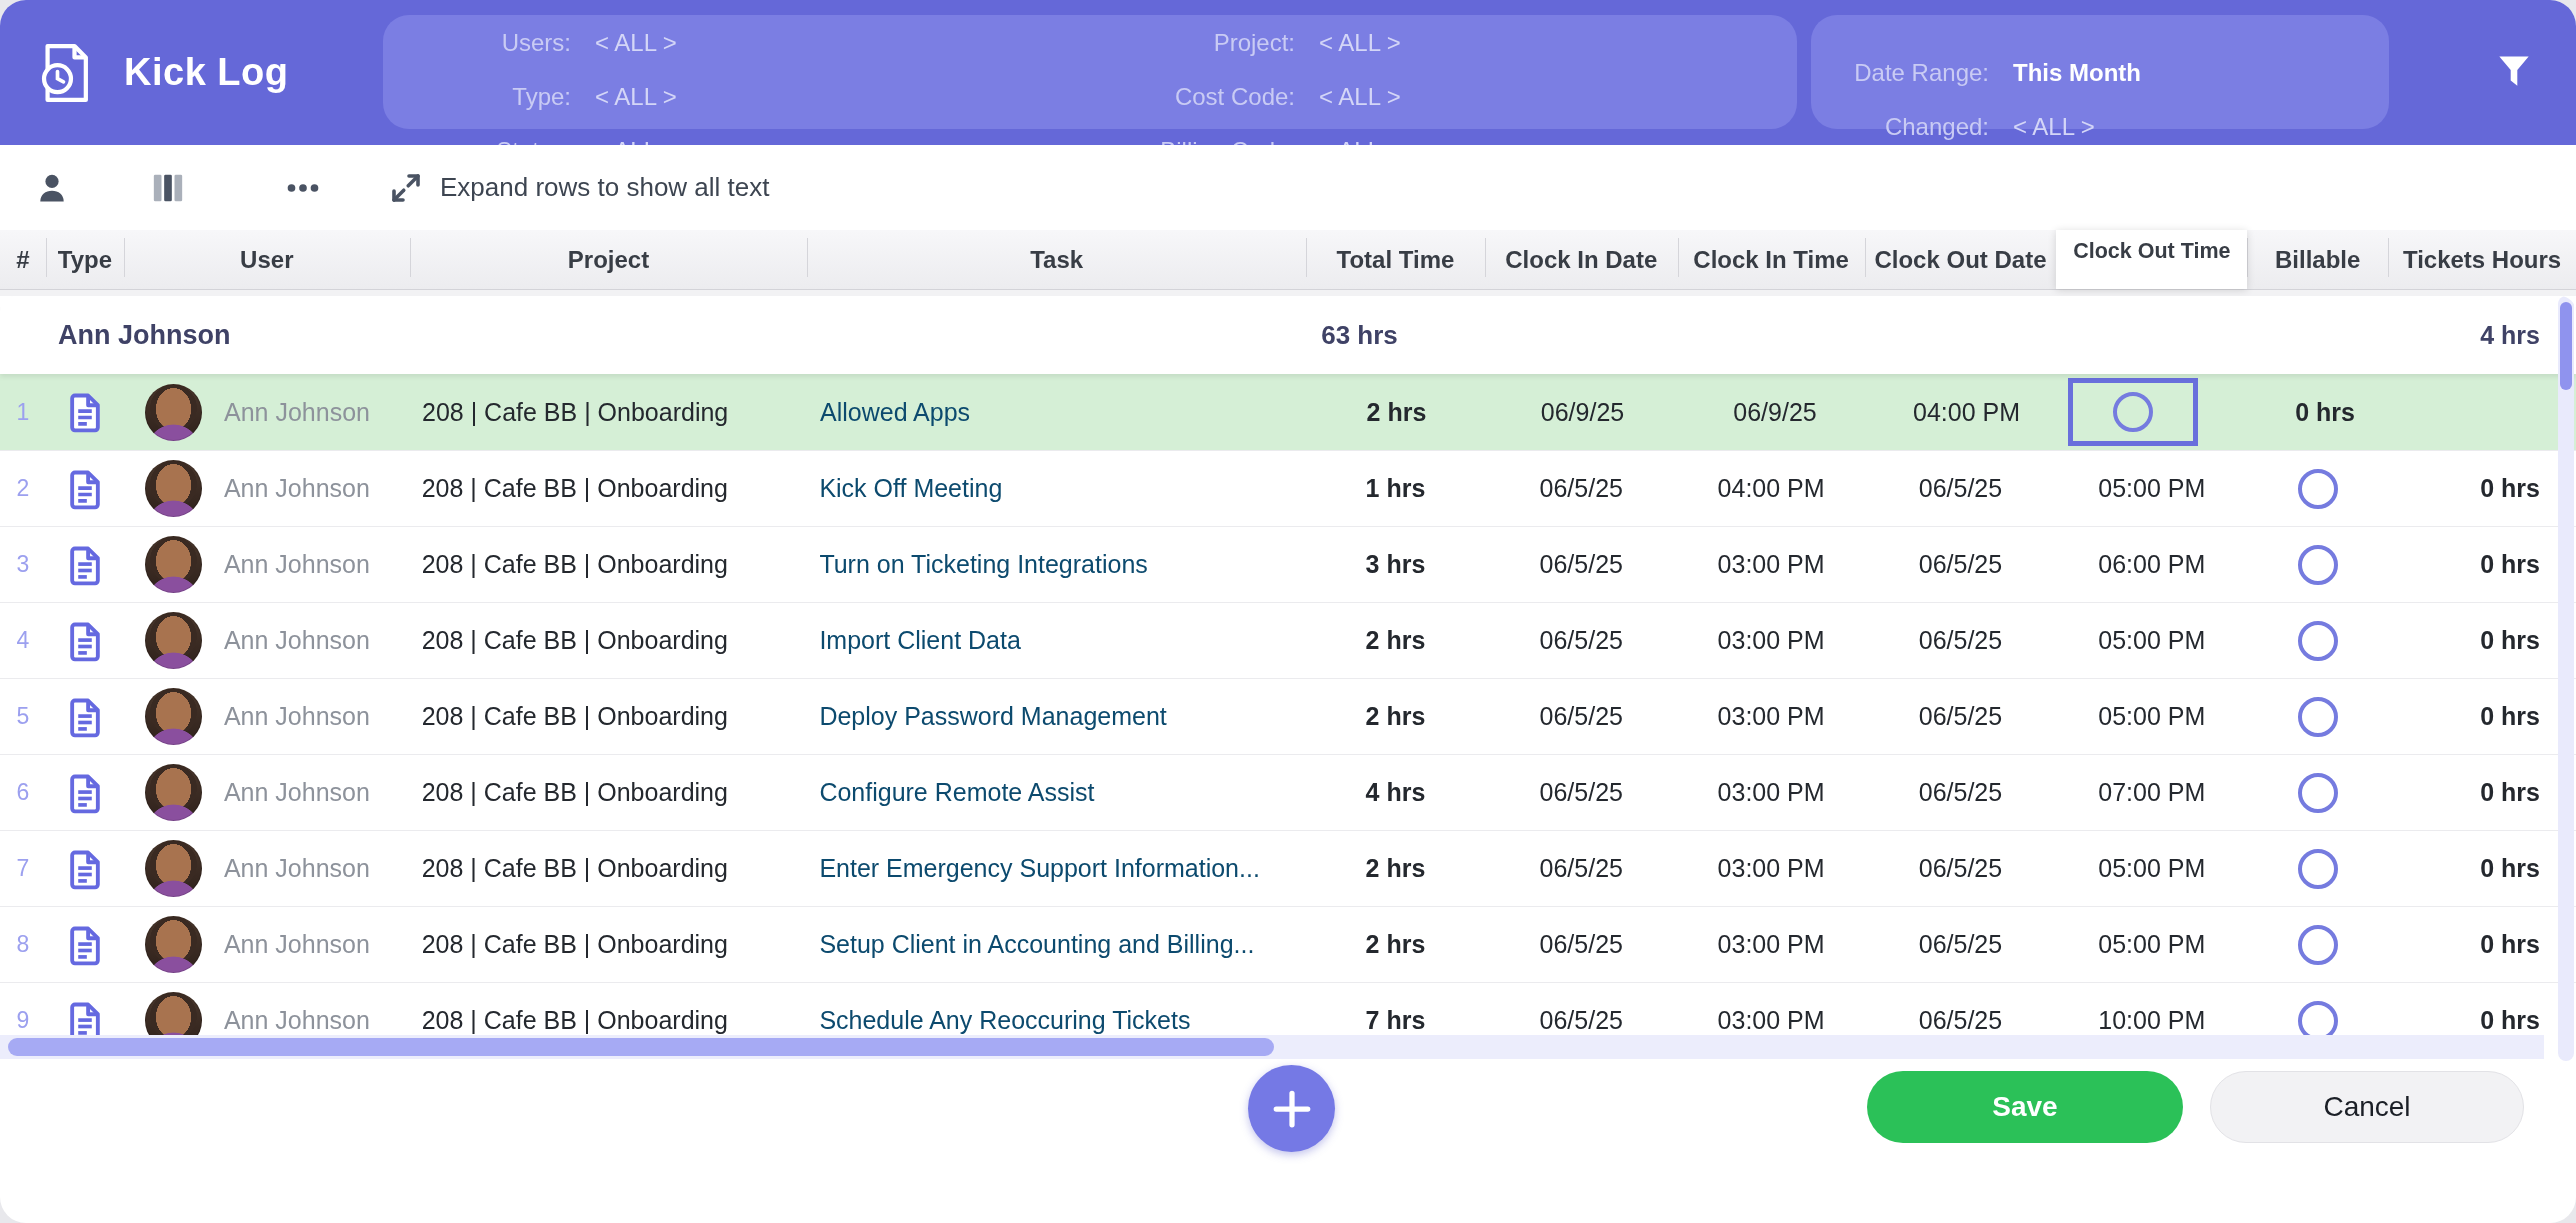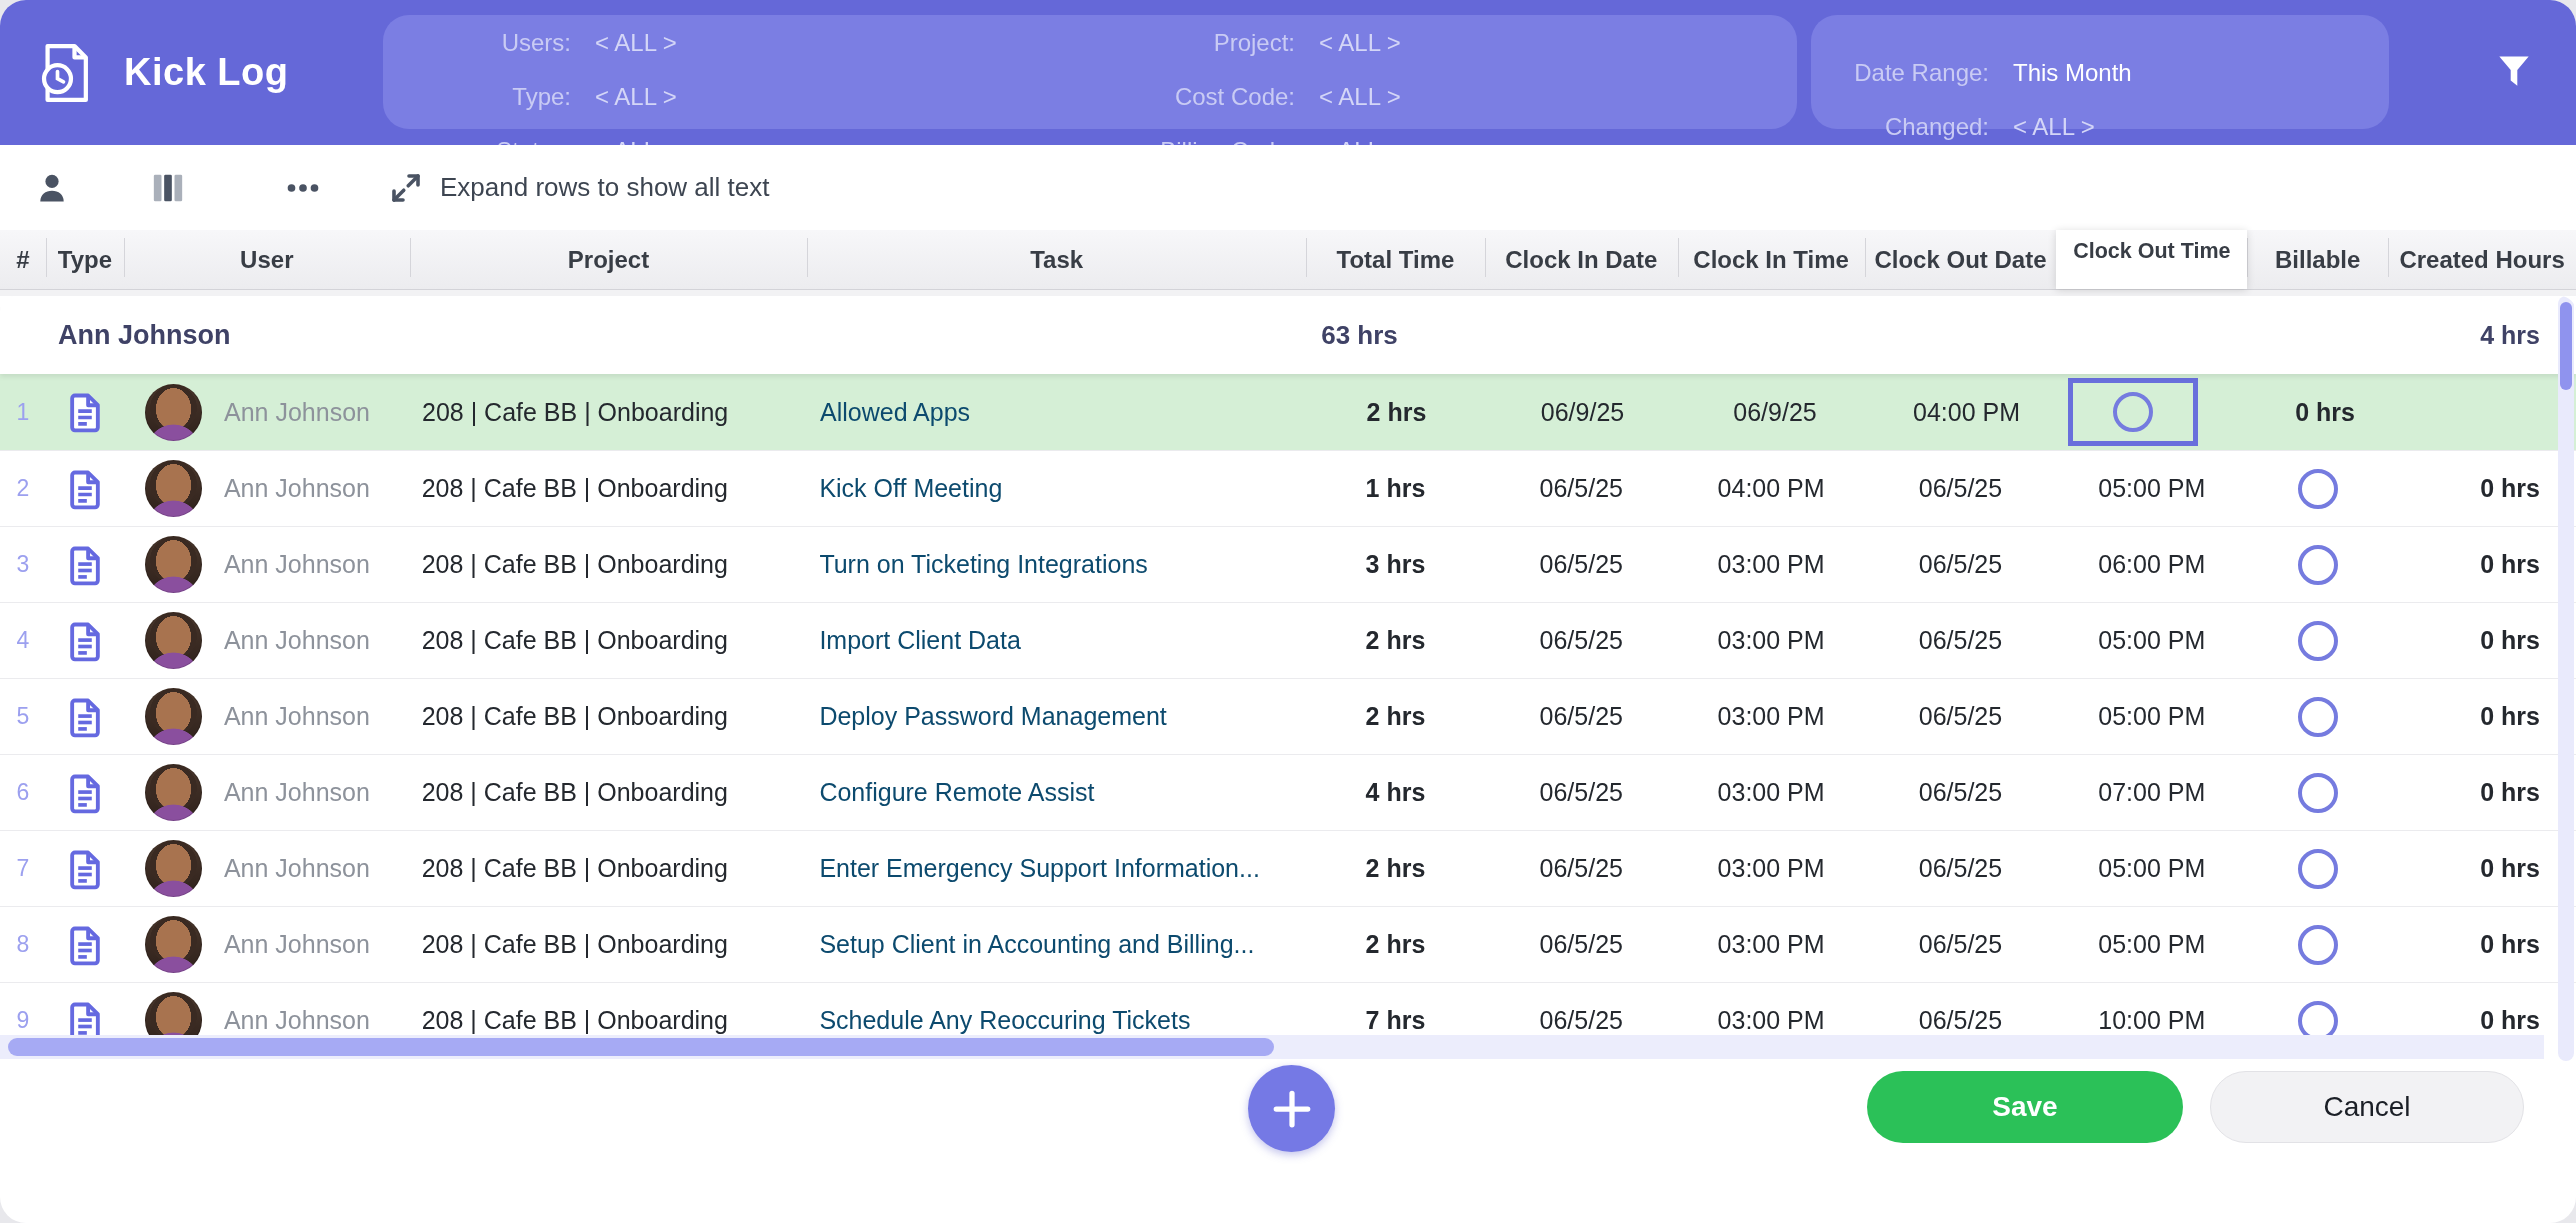--- a/index.html
+++ b/index.html
@@ -32,7 +32,7 @@
   .fgroup-3{ left:8px;margin-top:30px;   --lw:170px; }
   .flabel{ text-align:right; color:#c9cbf4; font-size:24px; line-height:30px; }
   .fvalue{ text-align:left;  color:#d4d6f7; font-size:24px; line-height:30px; white-space:nowrap; }
-  .fvalue.highlight{ color:#ffffff; font-weight:400; }
+  .fvalue.highlight{ color:#ffffff; font-weight:700; }
 
   .filter-btn{
     position:absolute; right:24px; top:34px; width:76px; height:76px;

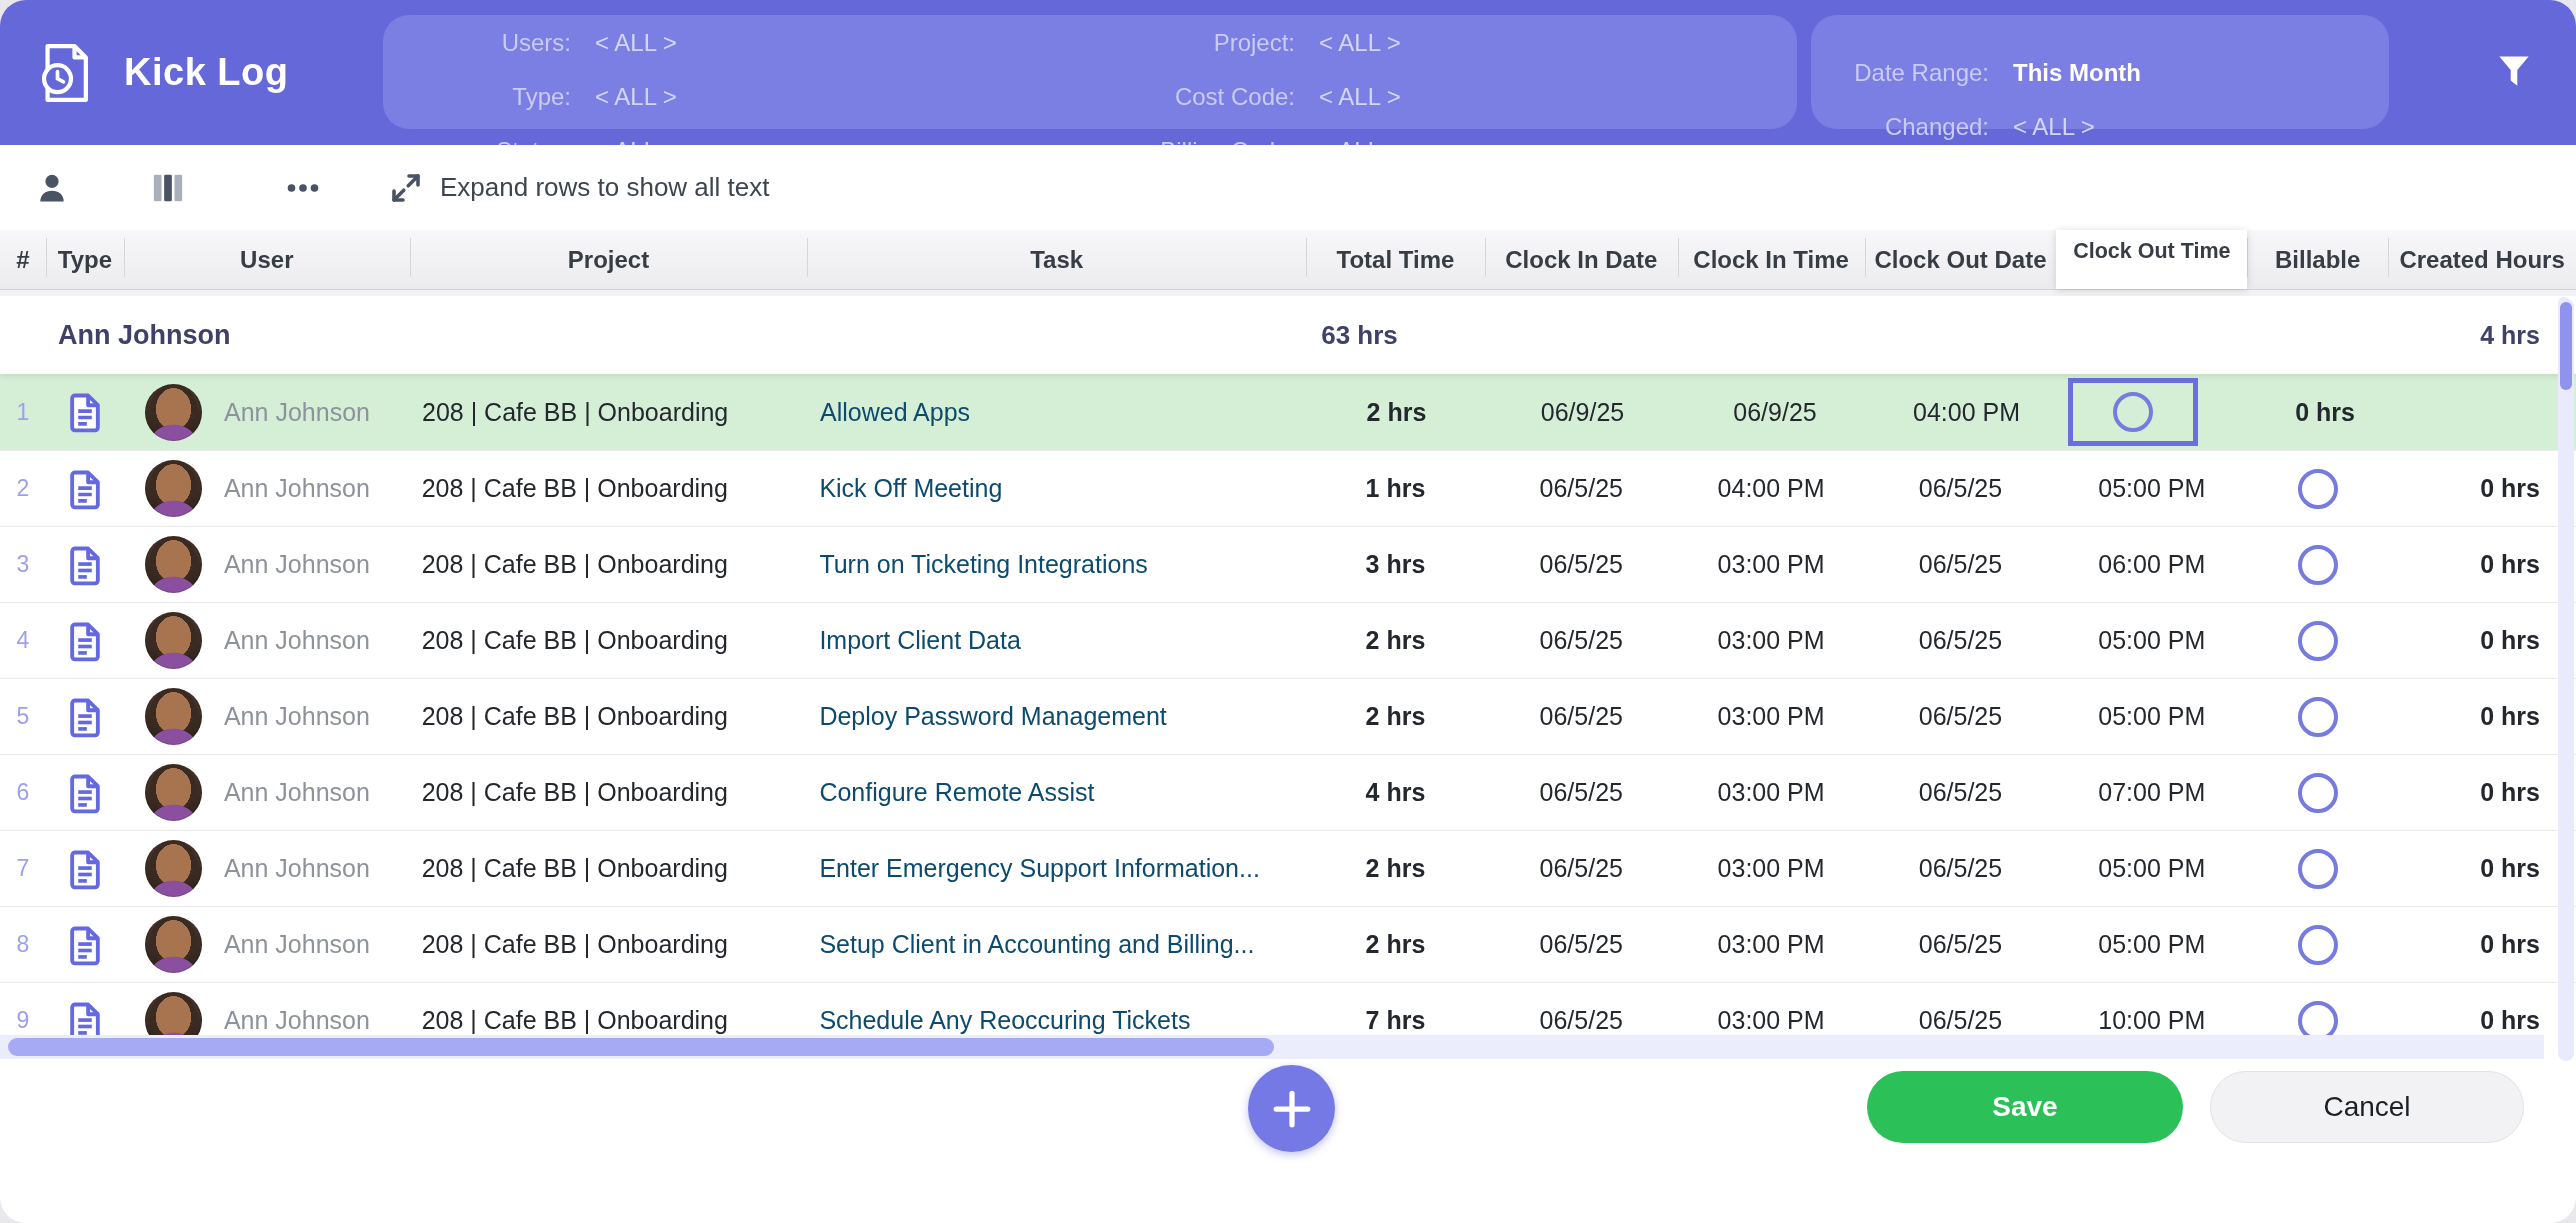--- a/index.html
+++ b/index.html
@@ -244,7 +244,7 @@
     <div class="hcell c-cod sep">Clock Out Date</div>
     <div class="hcell c-cot">Clock Out Time</div>
     <div class="hcell c-billable sep">Billable</div>
-    <div class="hcell c-bhrs sep">Created Hours</div>
+    <div class="hcell c-bhrs sep">Tickets Hours</div>
   </div>
 
   <div class="gap-strip"></div>

